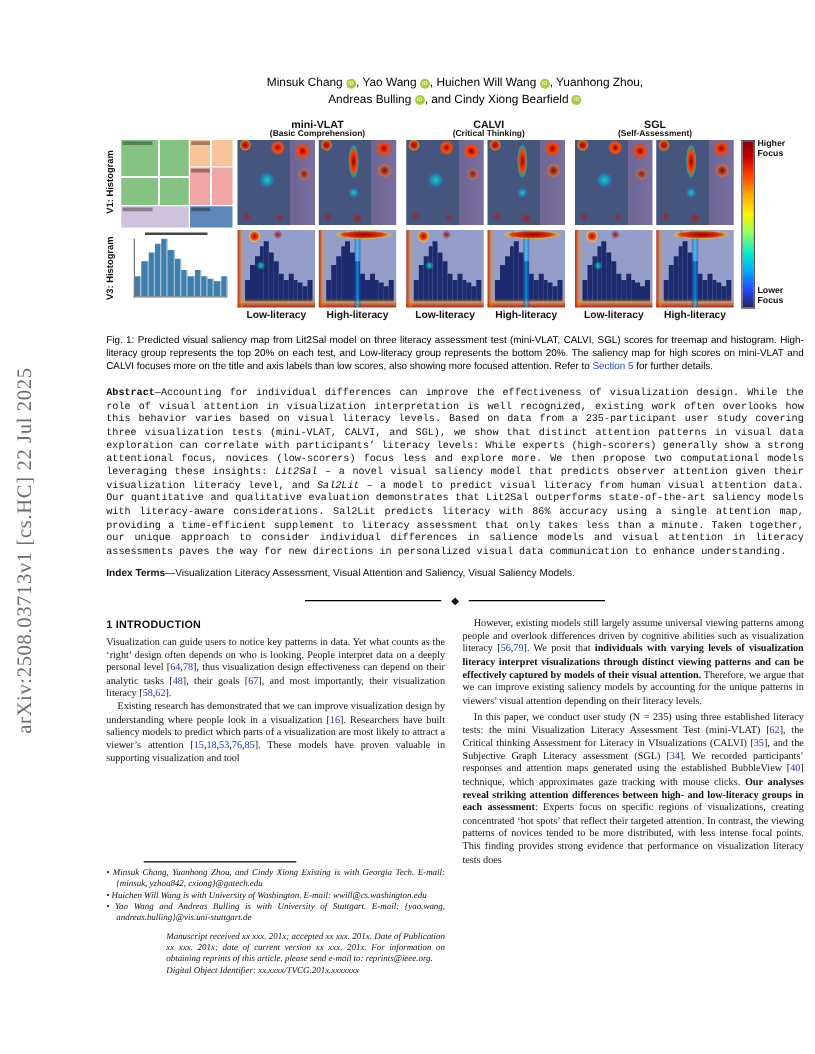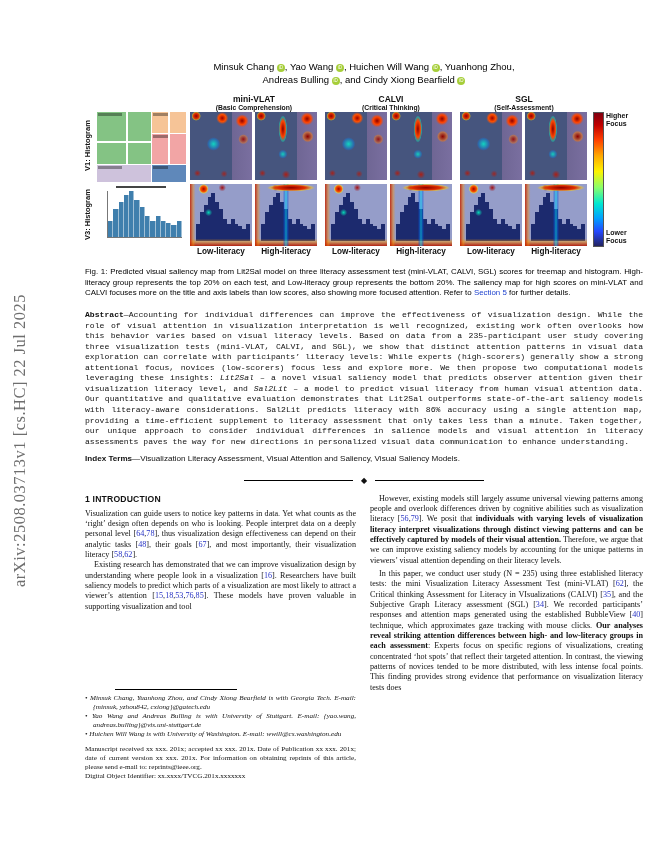--- a/index.html
+++ b/index.html
@@ -336,7 +336,7 @@
         <div class="para ind"><span>Existing research has demonstrated that we can improve visualization design by understanding where people look in a visualization [</span><span class="rc">16</span><span>]. Researchers have built saliency models to predict which parts of a visualization are most likely to attract a viewer’s attention [</span><span class="rc">15</span><span>,</span><span class="rc">18</span><span>,</span><span class="rc">53</span><span>,</span><span class="rc">76</span><span>,</span><span class="rc">85</span><span>]. These models have proven valuable in supporting visualization and tool</span></div>
         <div class="fnblock">
           <div class="fnrule"></div>
-          <div class="fn"><span>• Minsuk Chang, Yuanhong Zhou, and Cindy Xiong Bearfield is with Georgia Tech. E-mail: {minsuk, yzhou842, cxiong}@gatech.edu</span></div>
+          <div class="fn"><span>• Minsuk Chang, Yuanhong Zhou, and Cindy Xiong Existing is with Georgia Tech. E-mail: {minsuk, yzhou842, cxiong}@gatech.edu</span></div>
           <div class="fn"><span>• Yao Wang and Andreas Bulling is with University of Stuttgart. E-mail: {yao.wang, andreas.bulling}@vis.uni-stuttgart.de</span></div>
           <div class="fn"><span>• Huichen Will Wang is with University of Washington. E-mail: wwill@cs.washington.edu</span></div>
           <div class="fn2"><span>Manuscript received xx xxx. 201x; accepted xx xxx. 201x. Date of Publication xx xxx. 201x; date of current version xx xxx. 201x. For information on obtaining reprints of this article, please send e-mail to: reprints@ieee.org.</span></div>

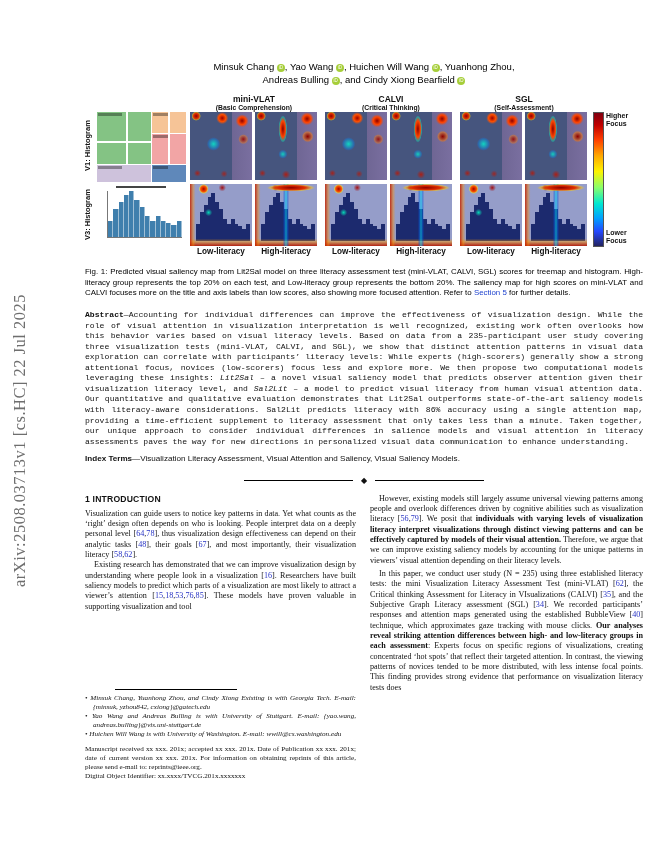--- a/index.html
+++ b/index.html
@@ -337,8 +337,8 @@
         <div class="fnblock">
           <div class="fnrule"></div>
           <div class="fn"><span>• Minsuk Chang, Yuanhong Zhou, and Cindy Xiong Existing is with Georgia Tech. E-mail: {minsuk, yzhou842, cxiong}@gatech.edu</span></div>
+          <div class="fn"><span>• Huichen Will Wang is with University of Washington. E-mail: wwill@cs.washington.edu</span></div>
           <div class="fn"><span>• Yao Wang and Andreas Bulling is with University of Stuttgart. E-mail: {yao.wang, andreas.bulling}@vis.uni-stuttgart.de</span></div>
-          <div class="fn"><span>• Huichen Will Wang is with University of Washington. E-mail: wwill@cs.washington.edu</span></div>
           <div class="fn2"><span>Manuscript received xx xxx. 201x; accepted xx xxx. 201x. Date of Publication xx xxx. 201x; date of current version xx xxx. 201x. For information on obtaining reprints of this article, please send e-mail to: reprints@ieee.org.</span></div>
           <div class="fn2" style="margin-top:0;"><span>Digital Object Identifier: xx.xxxx/TVCG.201x.xxxxxxx</span></div>
         </div>

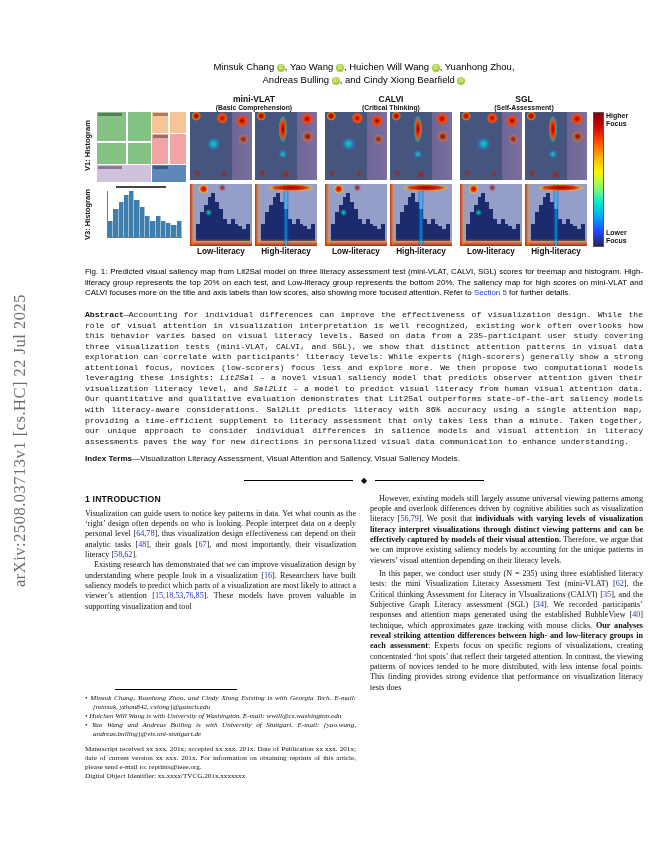--- a/index.html
+++ b/index.html
@@ -119,7 +119,7 @@
   .fnrule{width:122px;height:1px;background:#000;margin:0 0 4px 30px;}
   .fn{font-size:7.15px;line-height:1.26;font-style:italic;text-align:justify;
       padding-left:8px;text-indent:-8px;}
-  .fn2{font-size:7.15px;line-height:1.26;text-align:justify;margin-top:5px;}
+  .fn2{font-size:7.15px;line-height:1.26;font-style:italic;text-align:justify;margin-top:5px;margin-left:48px;}
   .colR .para{margin-bottom:0;}
   .colR .para + .para{margin-top:3px;}
 </style>

